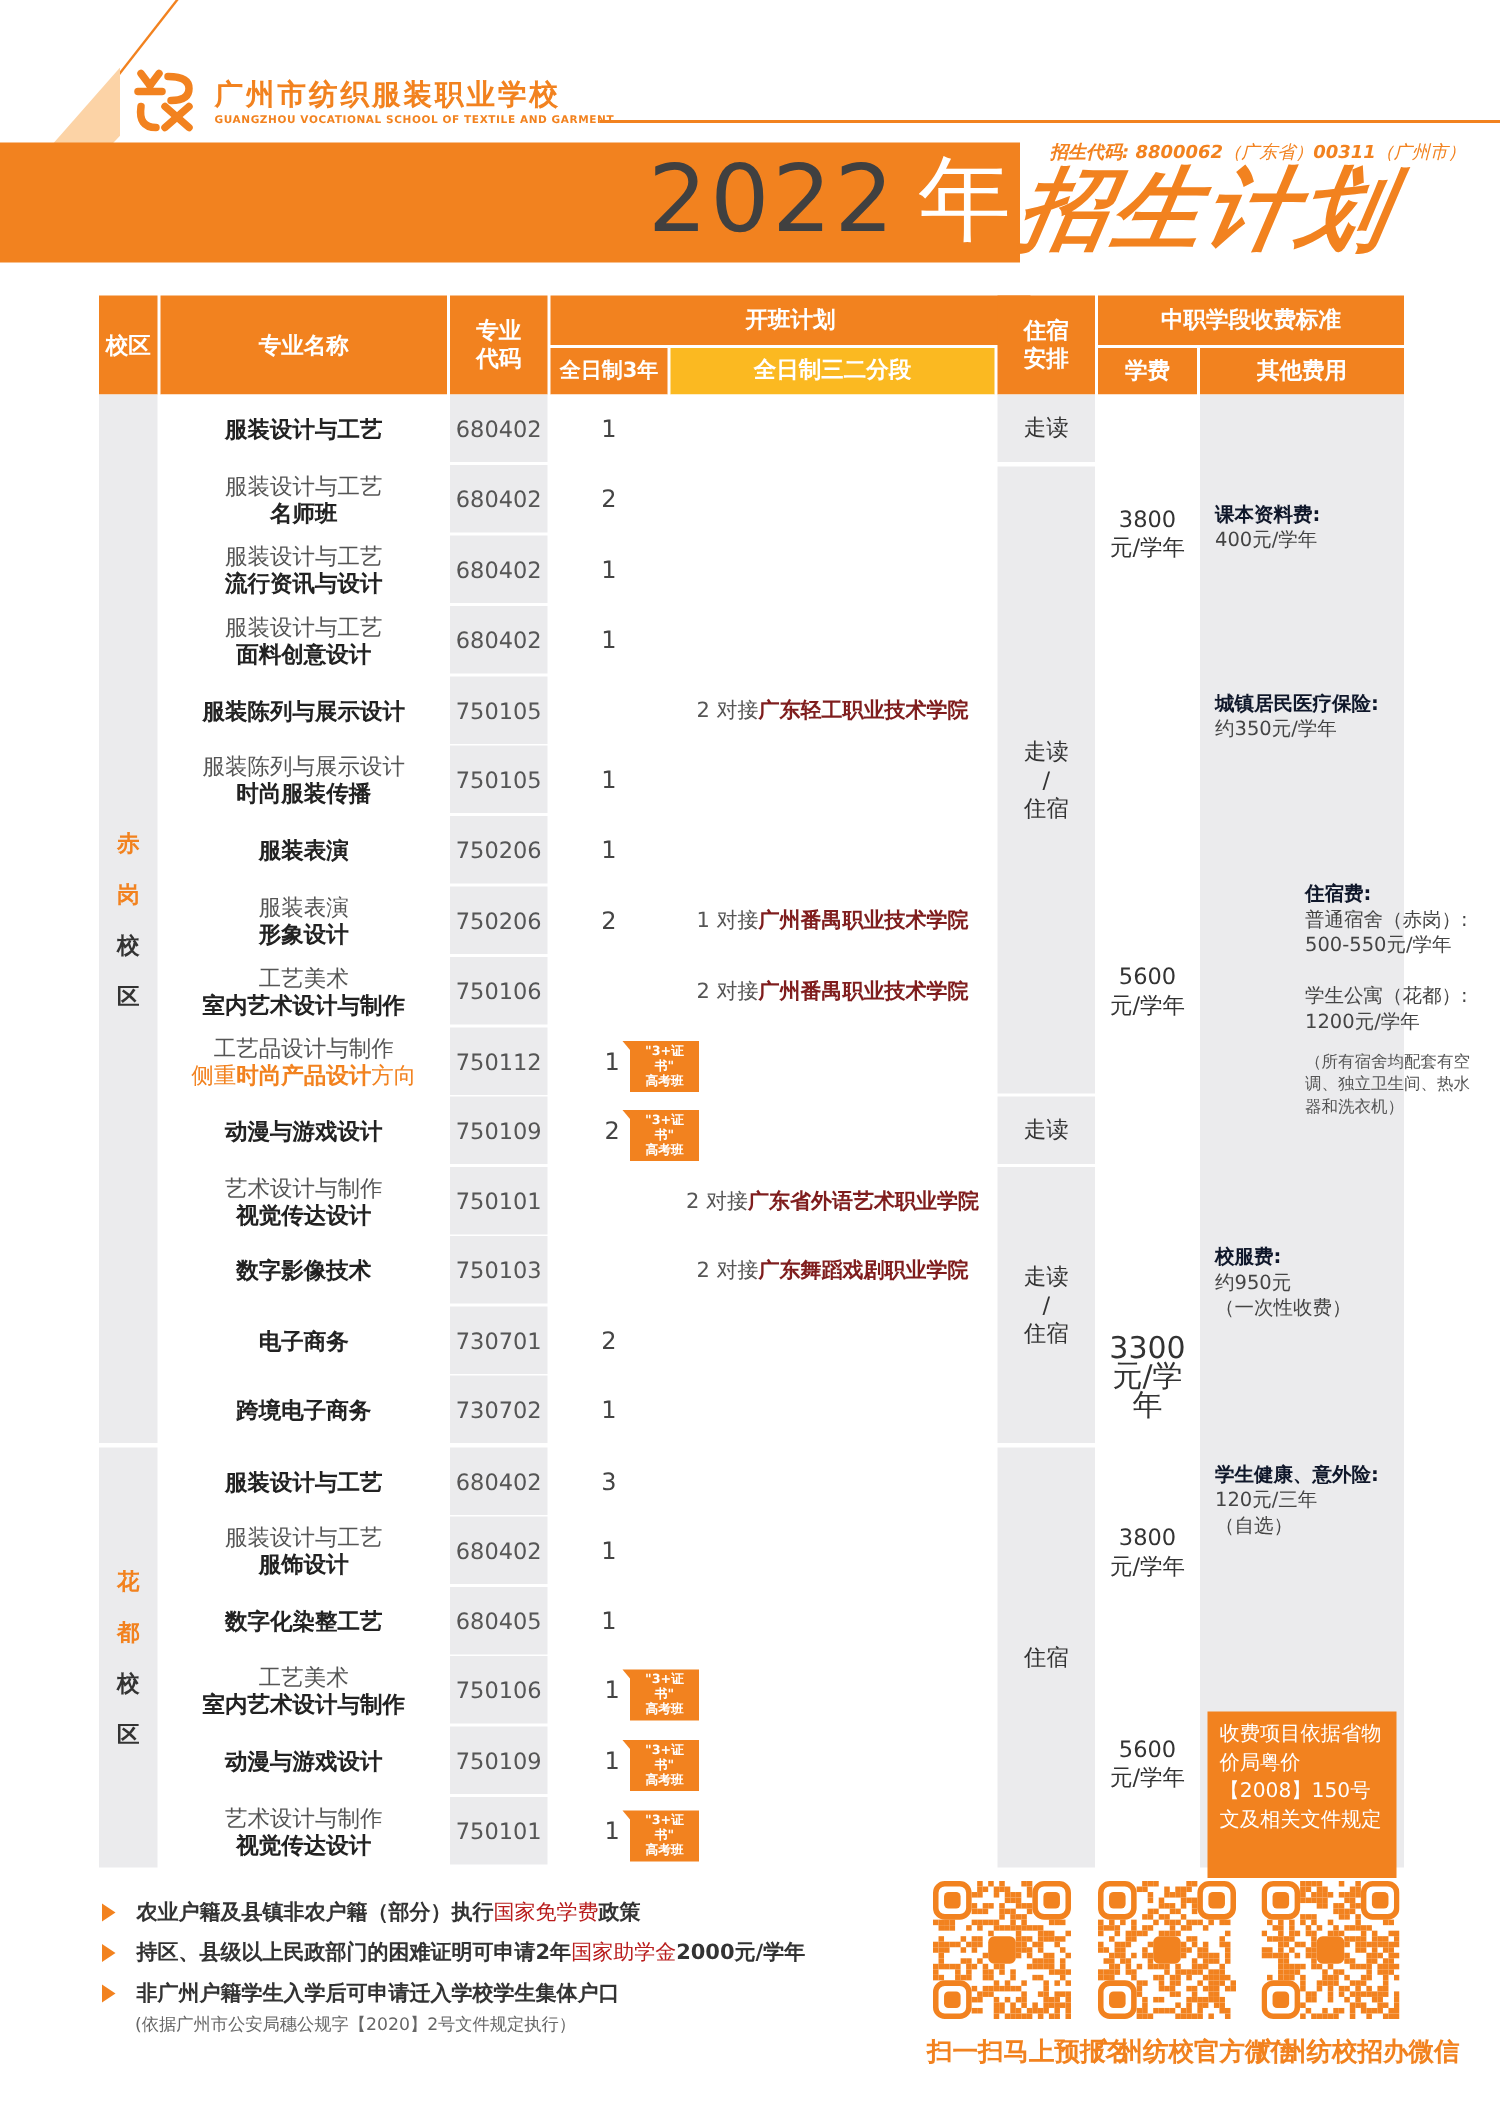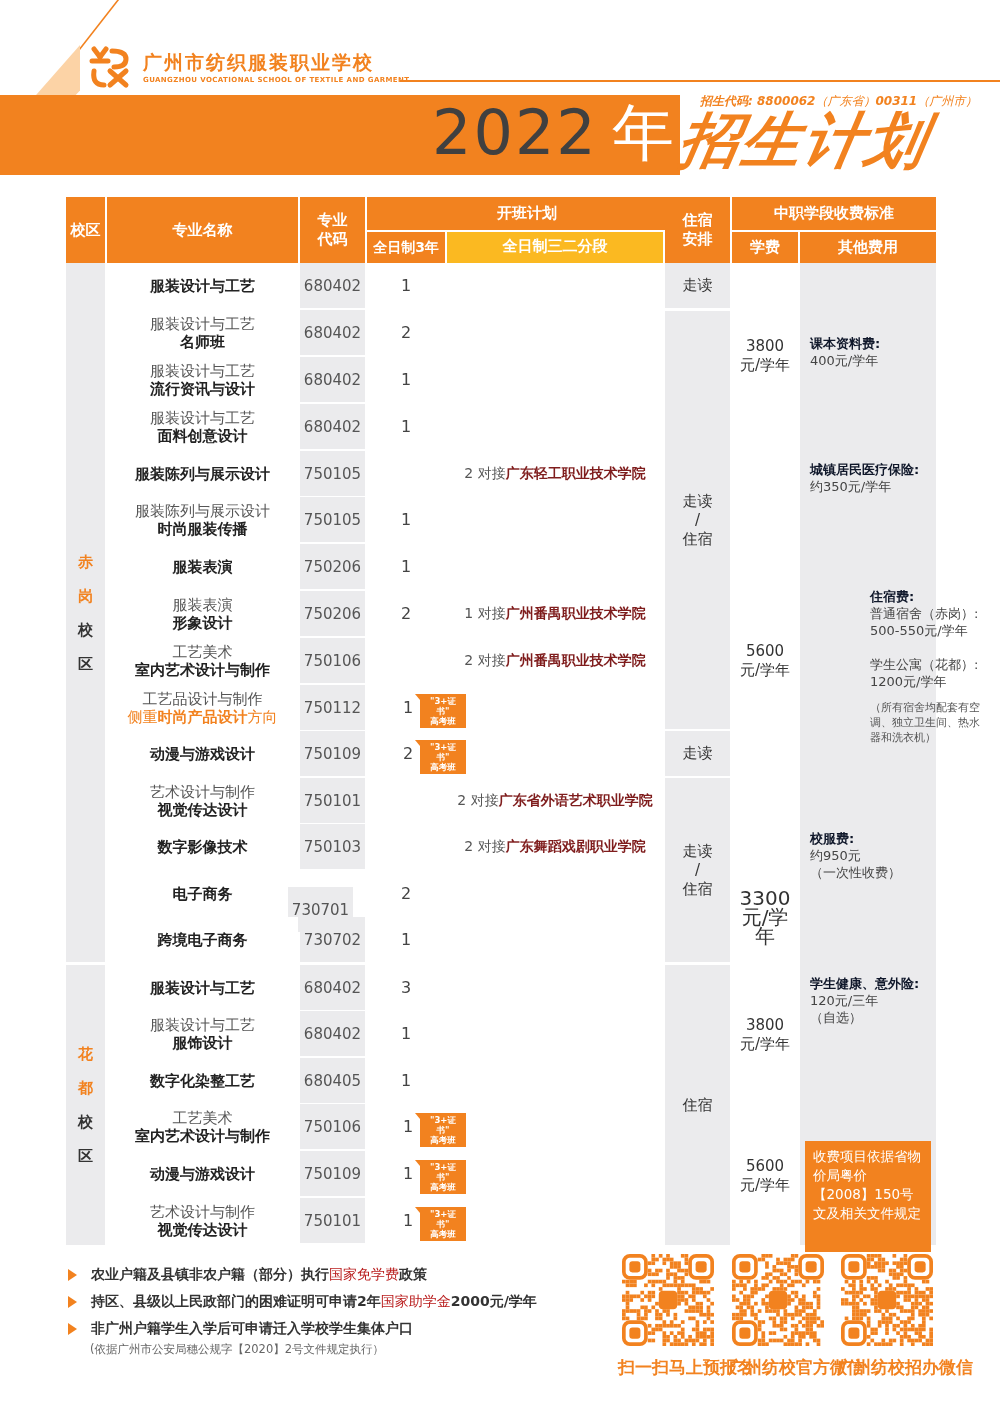--- a/index.html
+++ b/index.html
@@ -270,7 +270,7 @@
     <div class="cell white major" style="left:107px;top:871px;width:191px;height:45px;">
       <span class="main">电子商务</span>
     </div>
-    <div class="cell grey code" style="left:288px;top:871px;width:65px;height:45px;margin-top:16px;">730701</div>
+    <div class="cell grey code" style="left:300px;top:871px;width:65px;height:45px;">730701</div>
     <div class="cell white num" style="left:367px;top:871px;width:78px;height:45px;">
       <span>2</span>
     </div>

